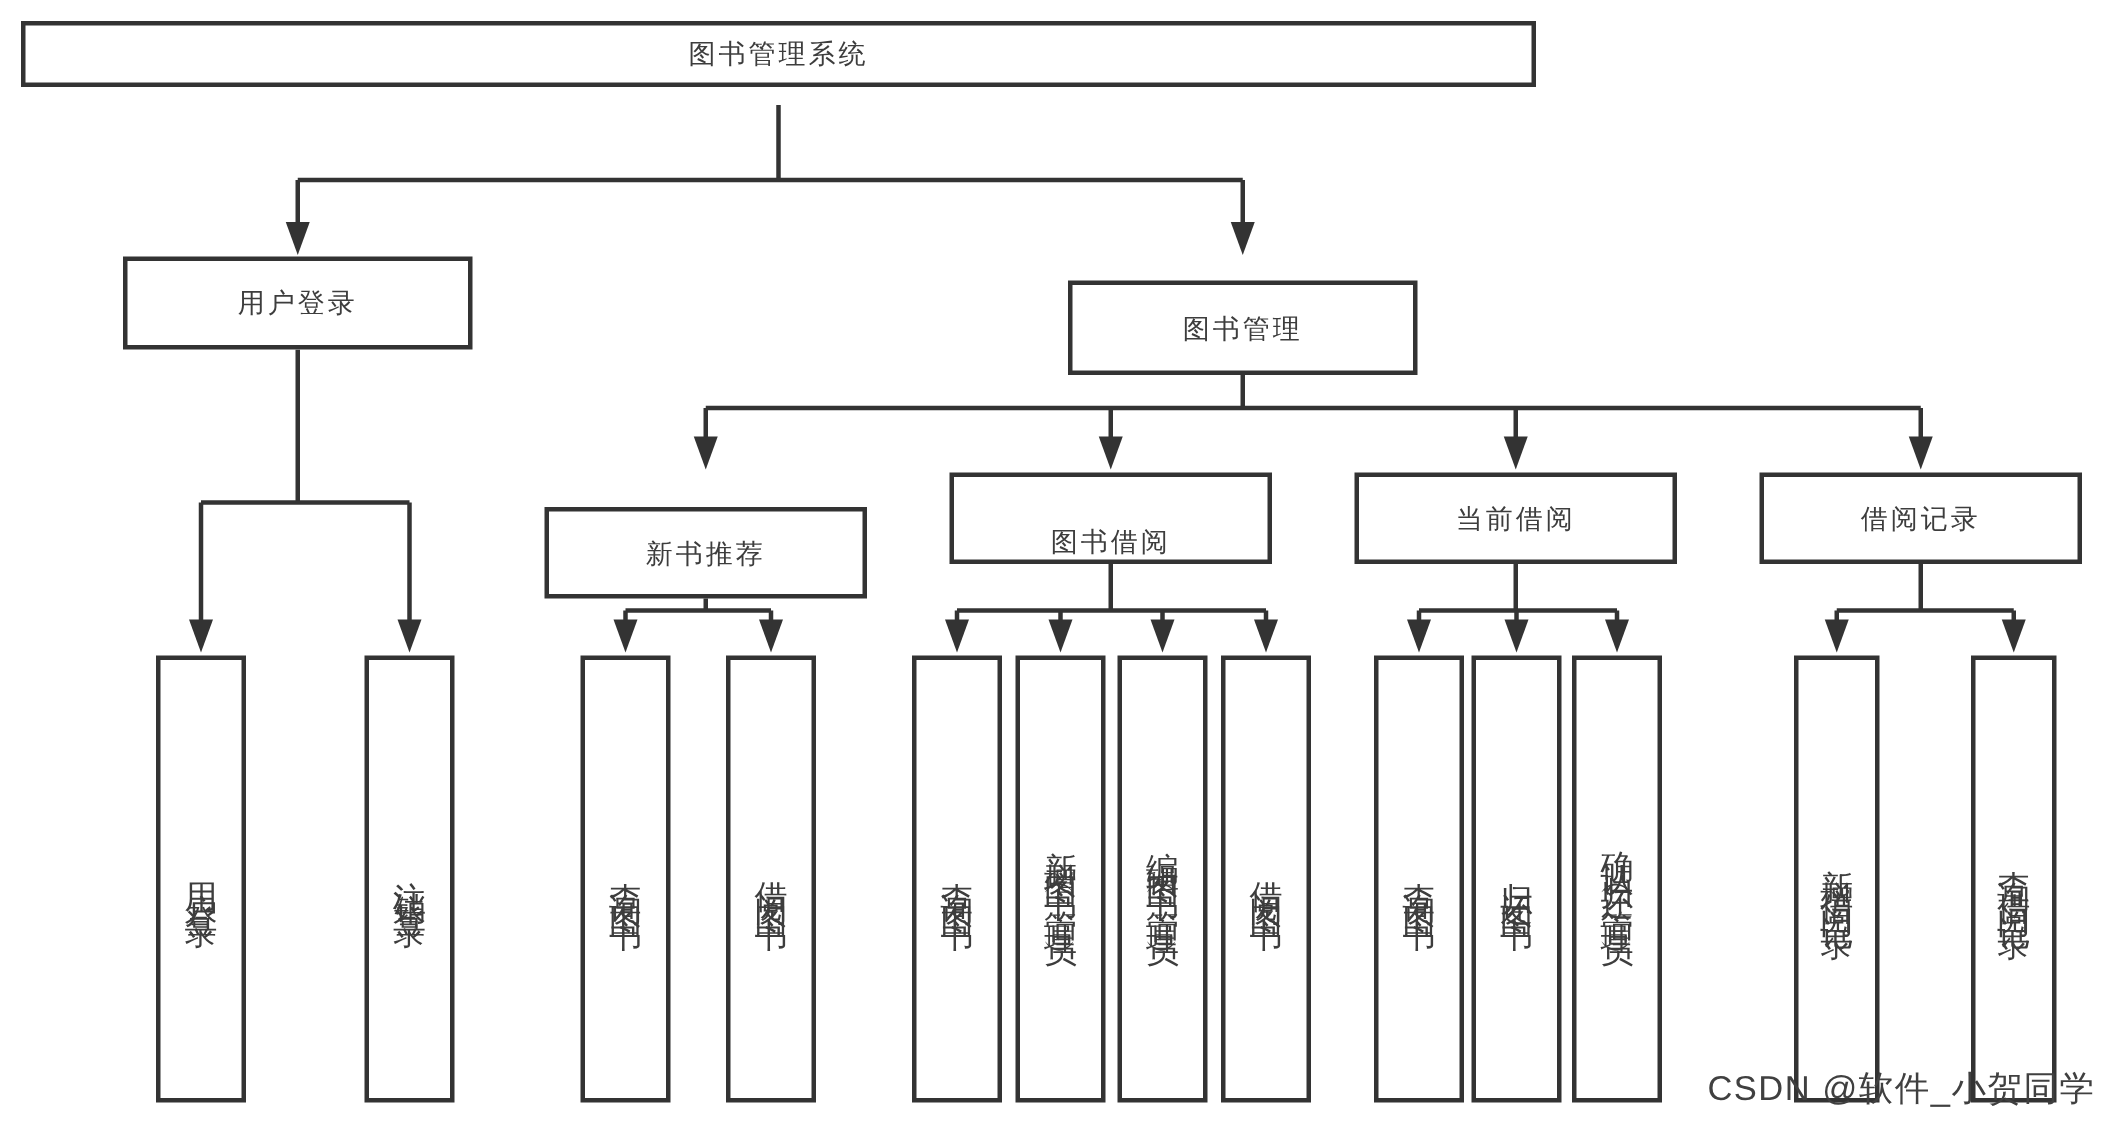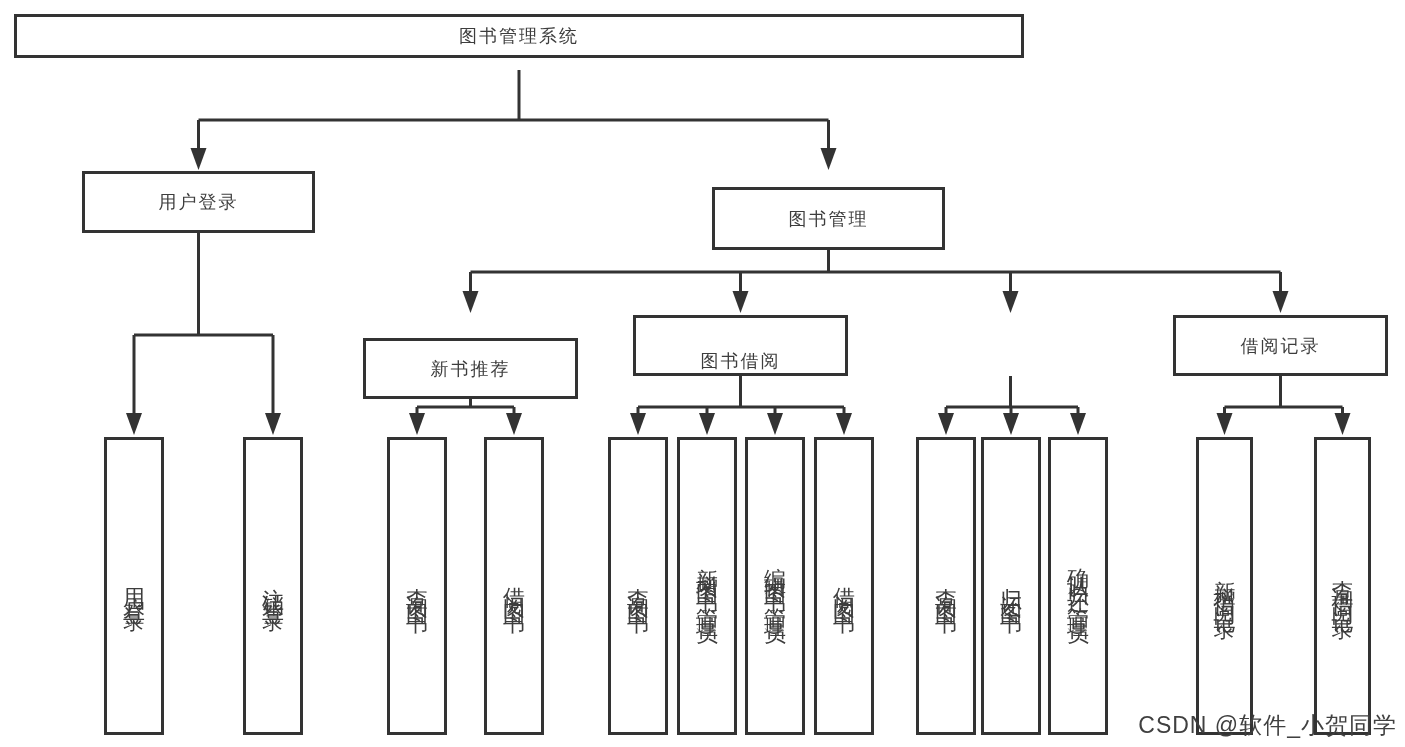--- a/index.html
+++ b/index.html
@@ -166,6 +166,9 @@
   <div class="box h-box b-sec b-sec1">
     <span>图书借阅</span>
   </div>
+  <div class="box h-box b-sec b-sec2">
+    <span>当前借阅</span>
+  </div>
   <div class="box h-box b-sec b-sec3">
     <span>借阅记录</span>
   </div>

